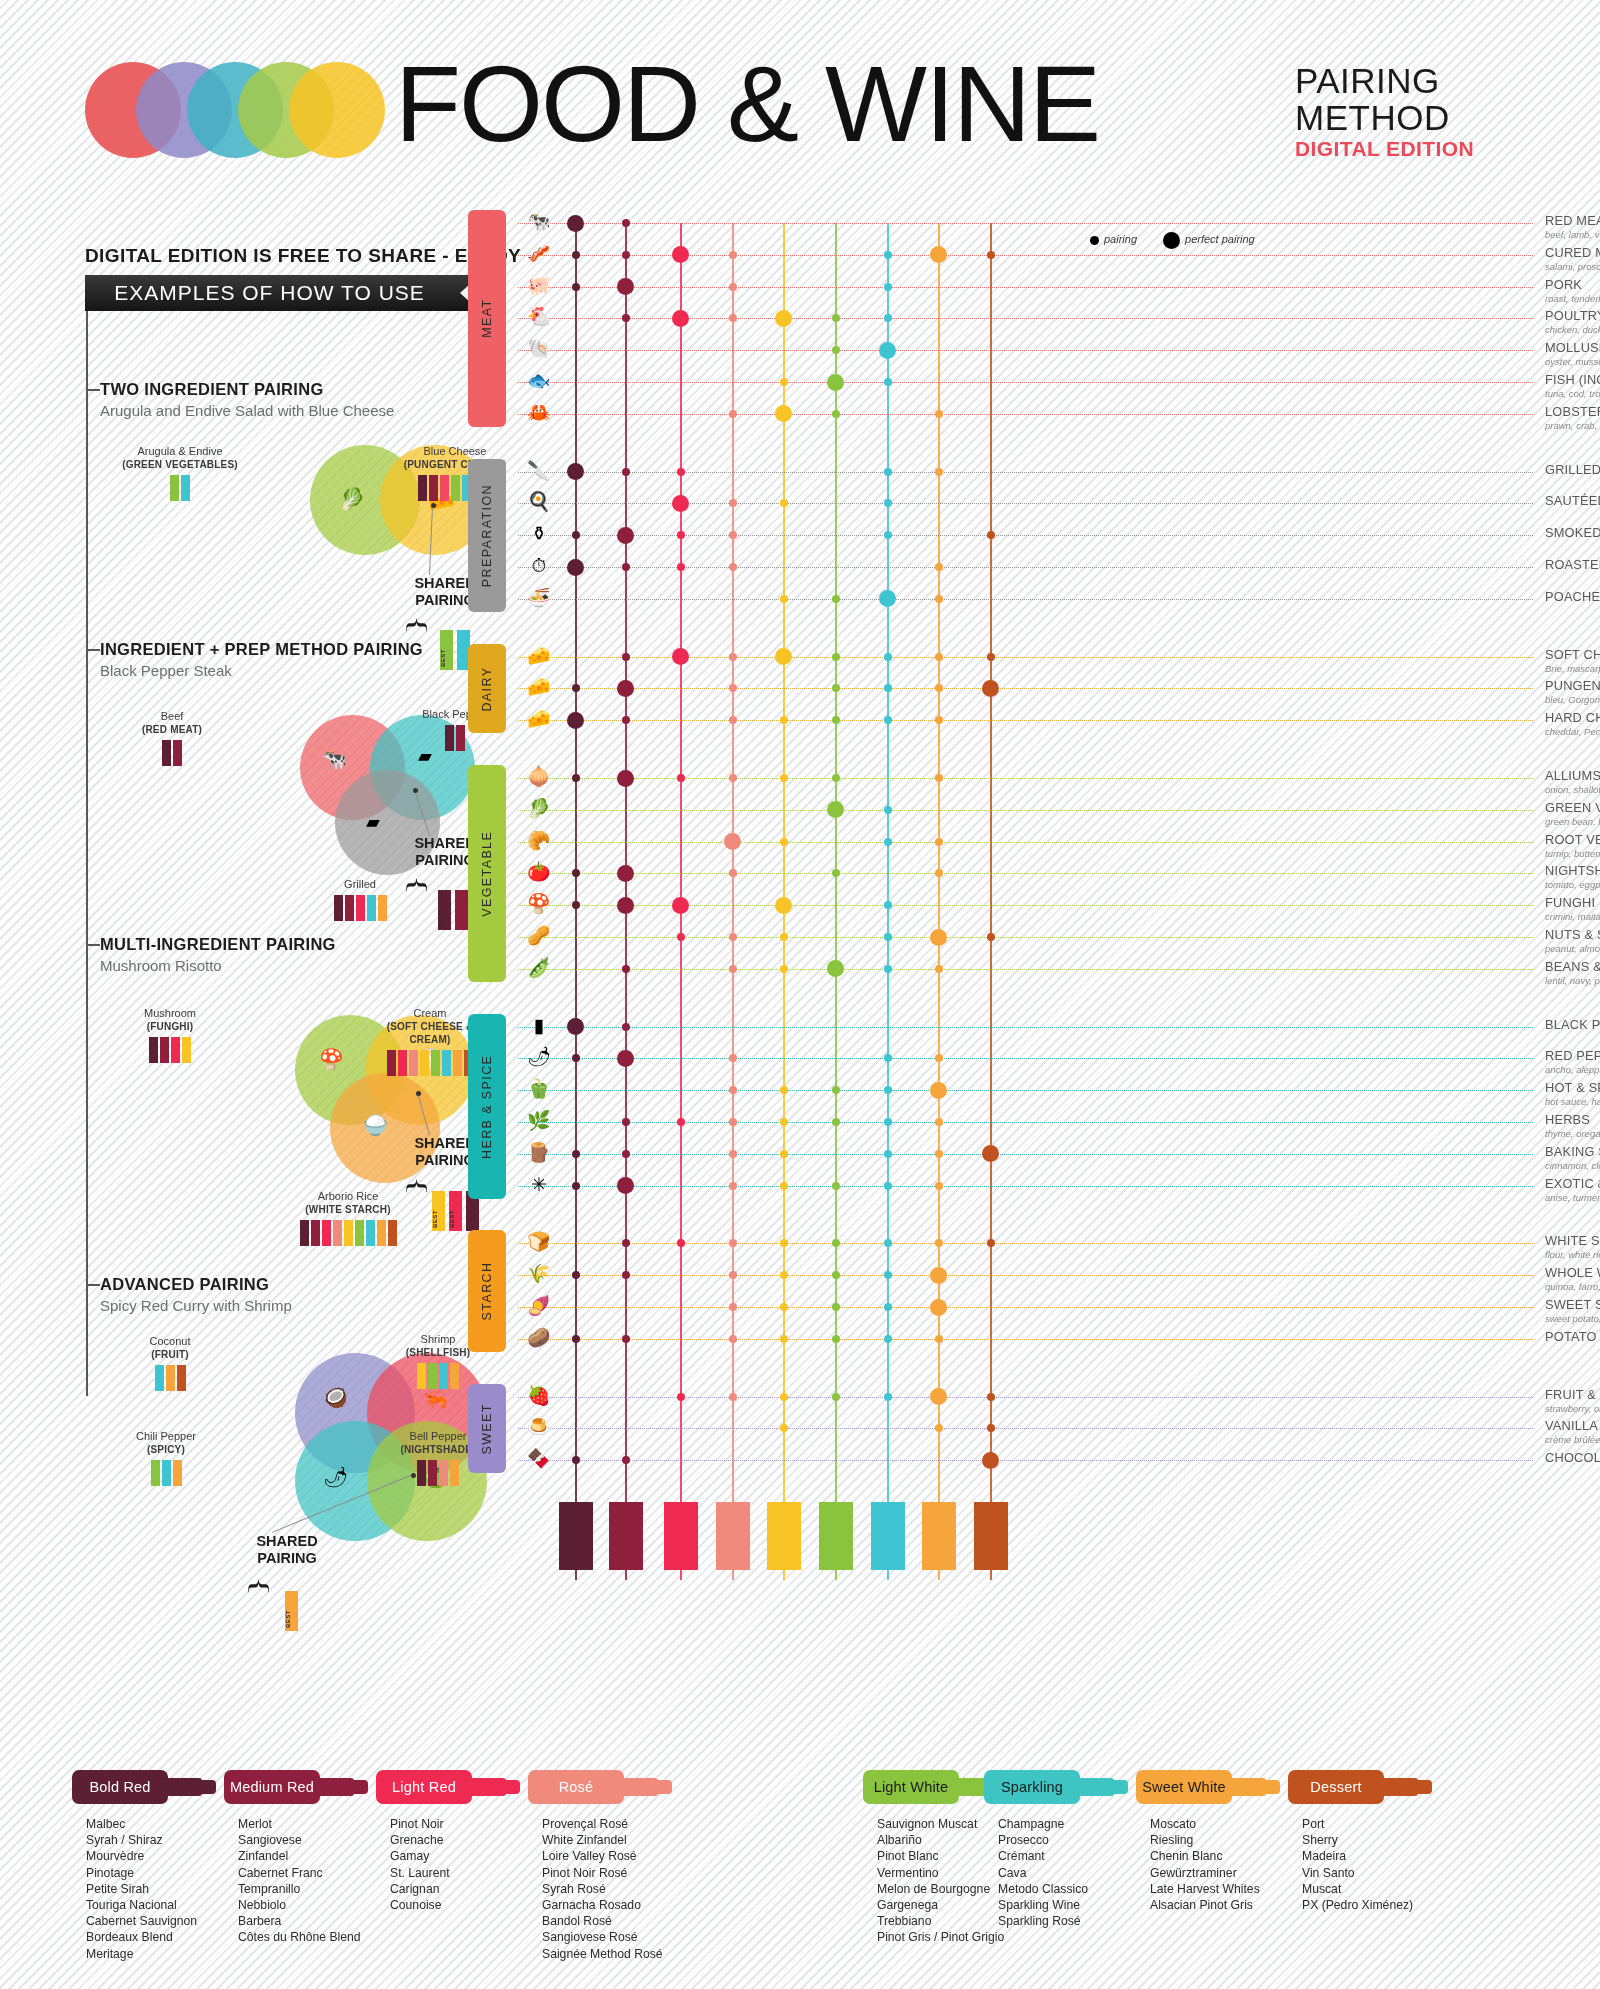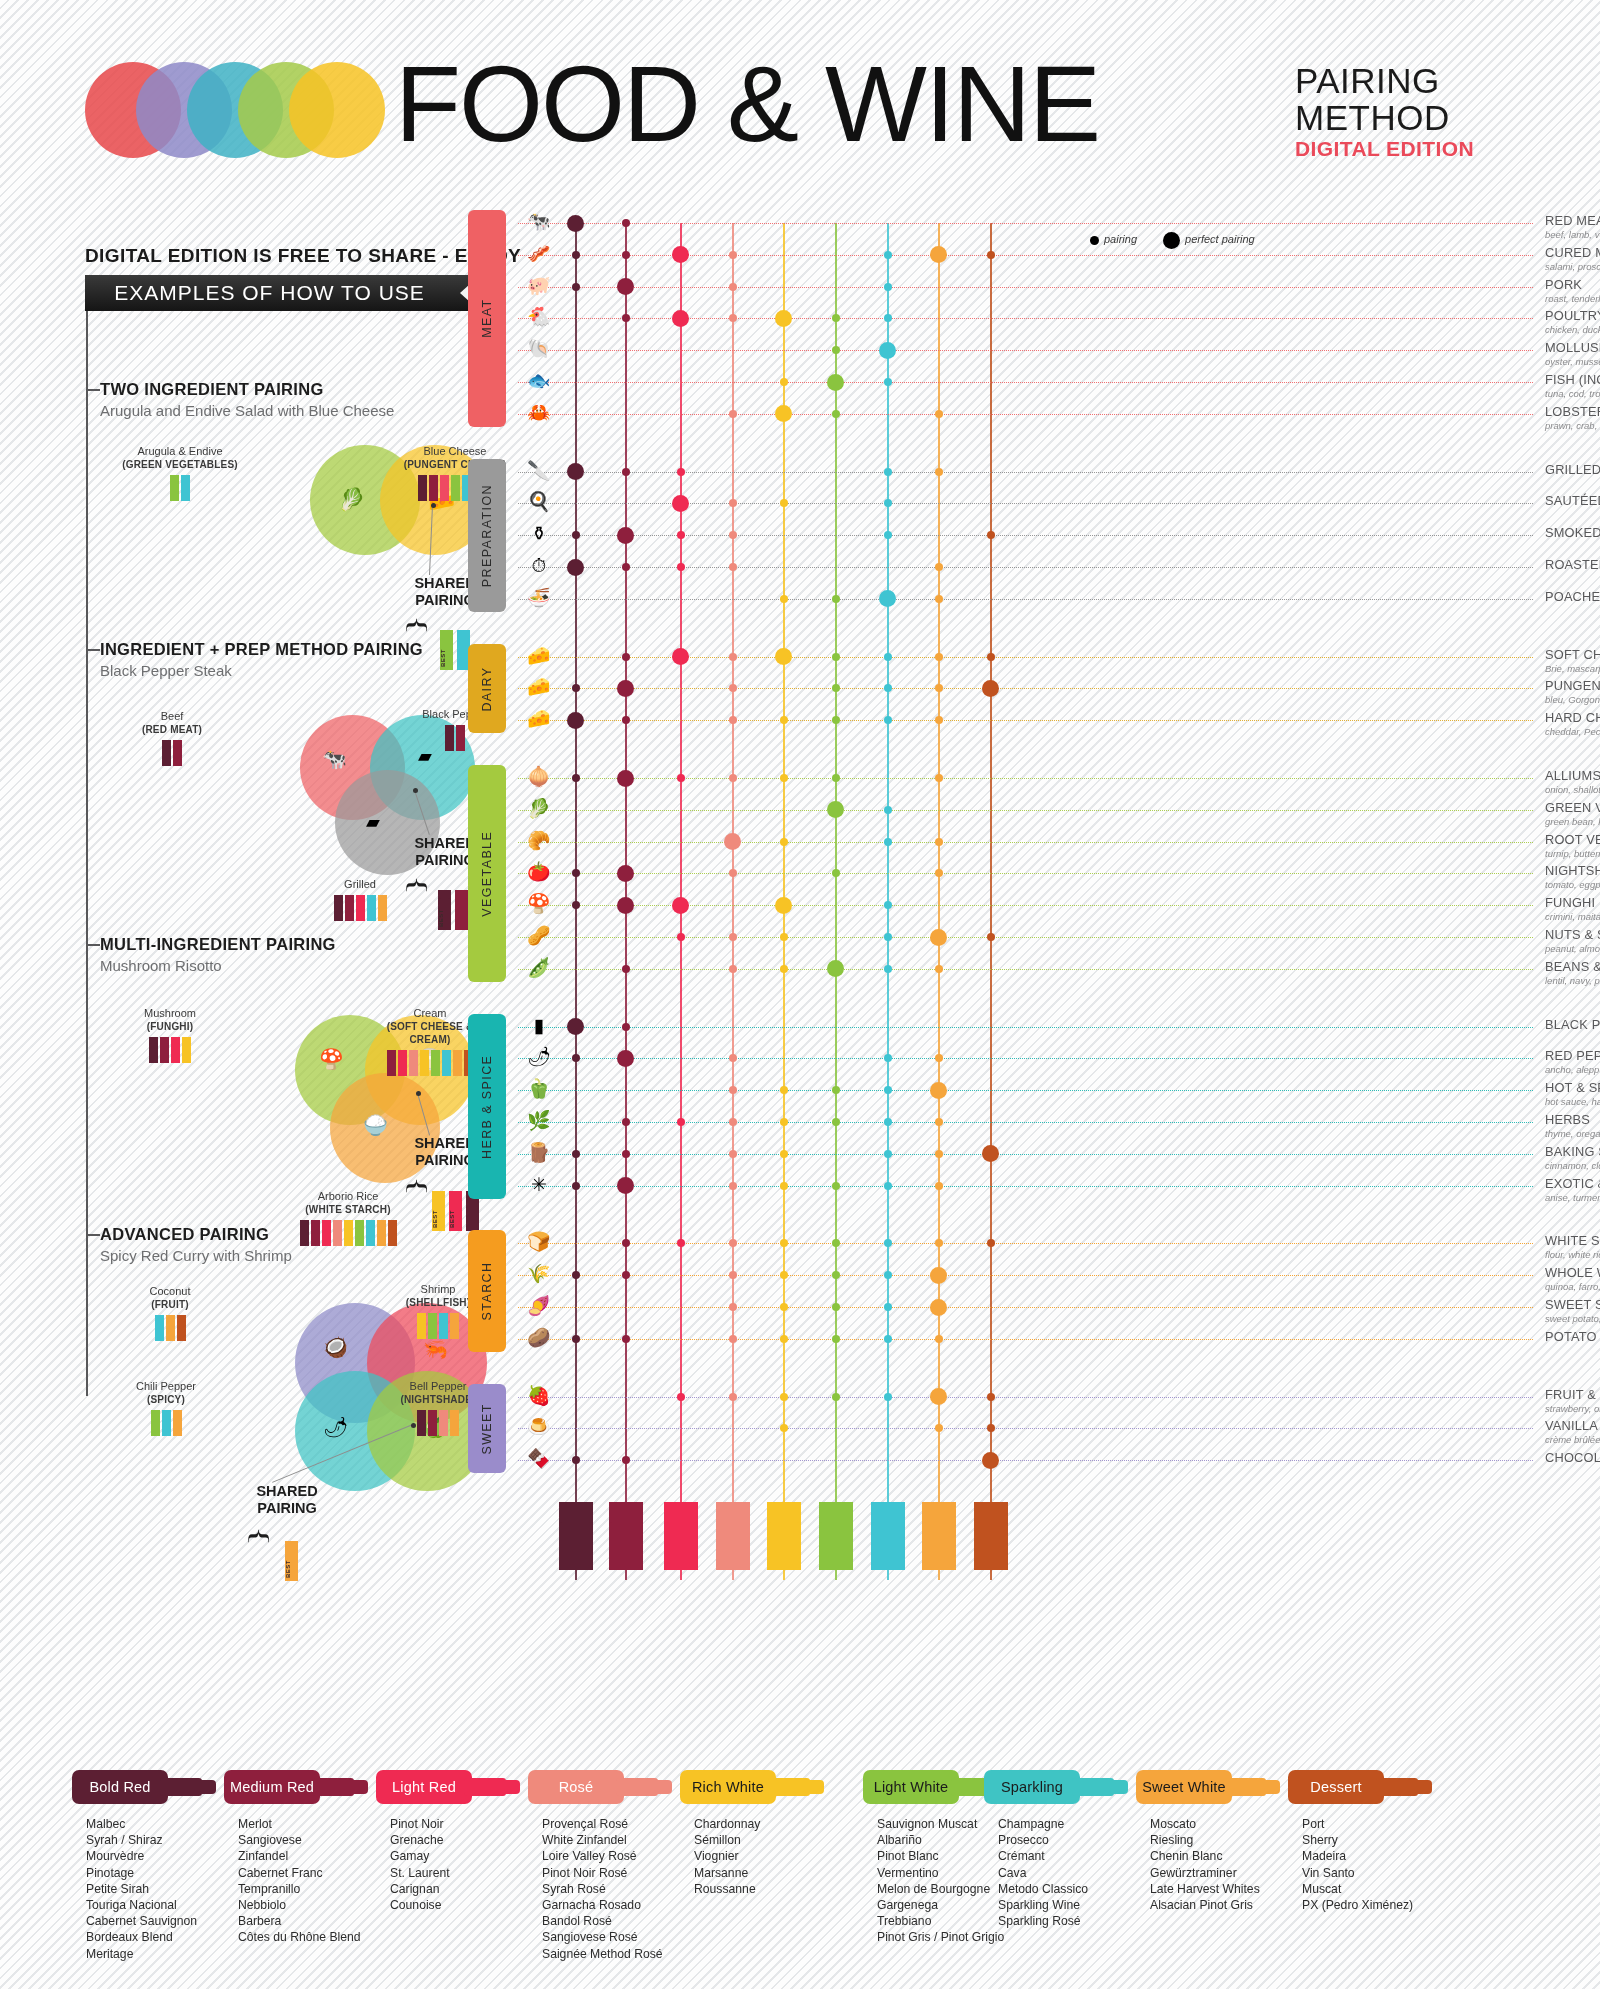--- a/index.html
+++ b/index.html
@@ -342,7 +342,7 @@
         </div>
       </div>
     </div>
-    <div class="ex-block" style="top: 1225px; height: 270px;">
+    <div class="ex-block" style="top: 1275px; height: 270px;">
       <div class="ex-tick"></div>
       <div class="ex-title">ADVANCED PAIRING</div>
       <div class="ex-sub">Spicy Red Curry with Shrimp</div>

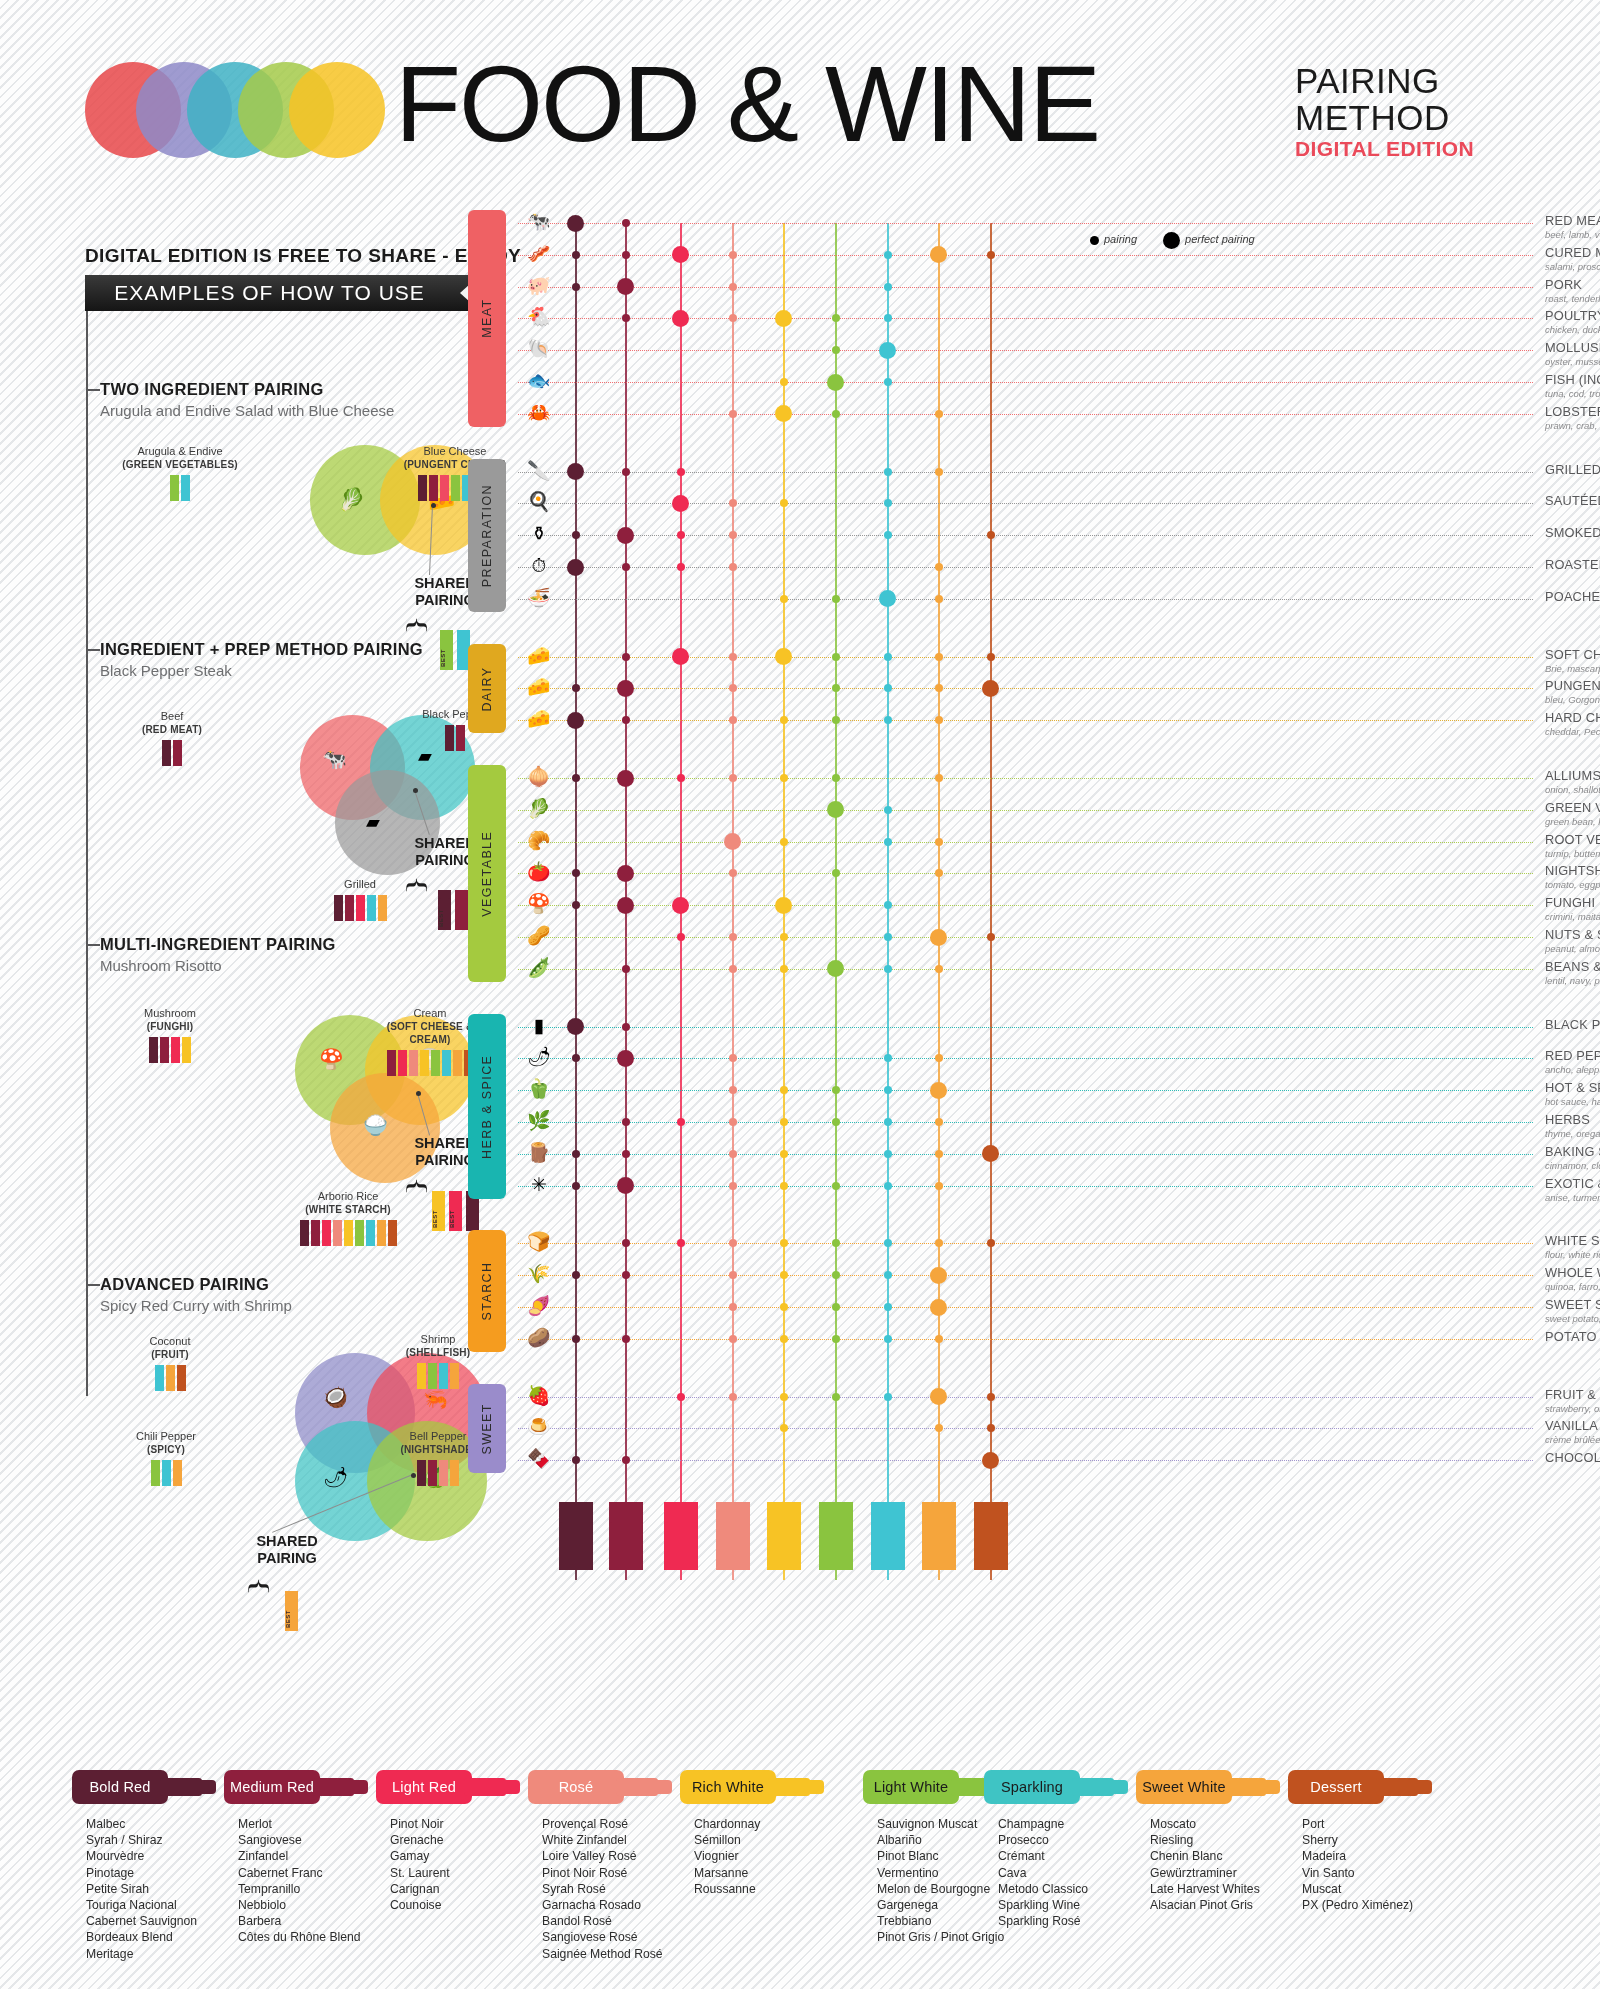--- a/index.html
+++ b/index.html
@@ -943,21 +943,6 @@
         <div>Saignée Method Rosé</div>
       </div>
     </div>
-    <div class="wcat" style="left: 680px;">
-      <div class="wtag">
-        <div class="body" style="background: rgb(247, 195, 37);"></div>
-        <div class="neck" style="background: rgb(247, 195, 37);"></div>
-        <div class="neck2" style="background: rgb(247, 195, 37);"></div>
-        <div class="lbl" style="color: rgb(27, 27, 27);">Rich White</div>
-      </div>
-      <div class="wlist">
-        <div>Chardonnay</div>
-        <div>Sémillon</div>
-        <div>Viognier</div>
-        <div>Marsanne</div>
-        <div>Roussanne</div>
-      </div>
-    </div>
     <div class="wcat" style="left: 863px;">
       <div class="wtag">
         <div class="body" style="background: rgb(138, 196, 63);"></div>

